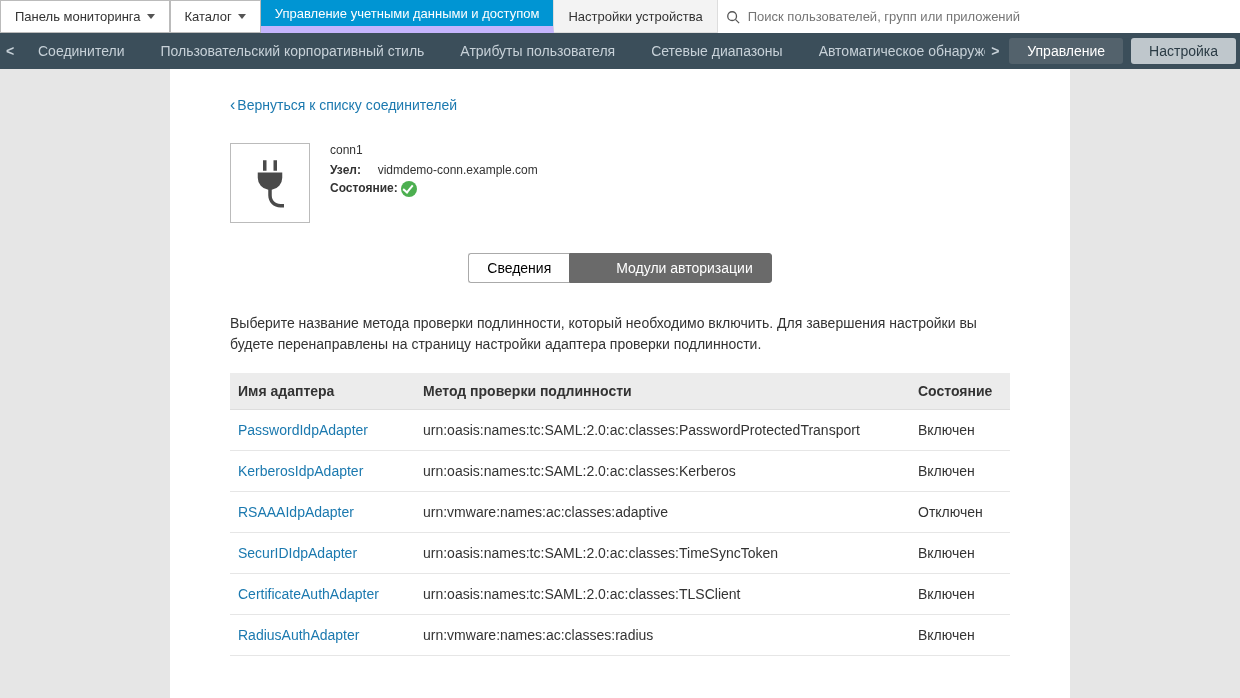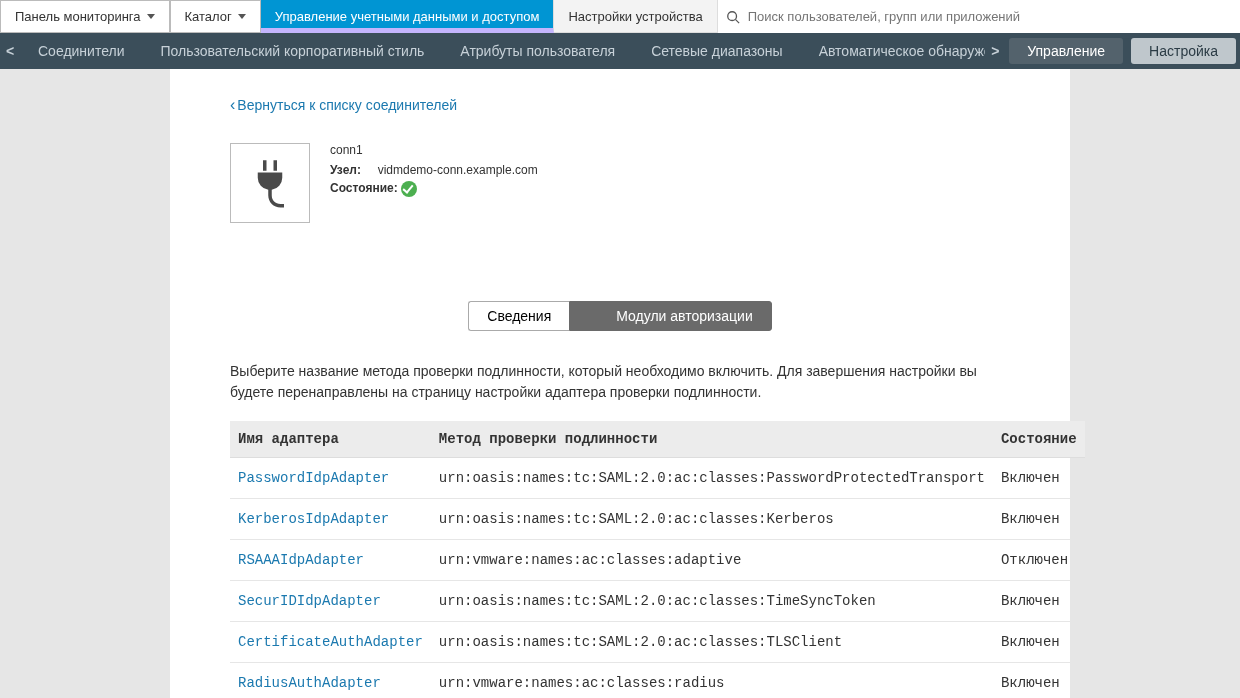--- a/index.html
+++ b/index.html
@@ -38,8 +38,7 @@
 .top-tab.active {
   background: #0095d3;
   color: #fff;
-  border-bottom: 5px solid #c4b5fd;
-  align-items: flex-end;
+  border-bottom: 7px solid #c4b5fd;
 }
 .dropdown-caret {
   width: 0; height: 0;

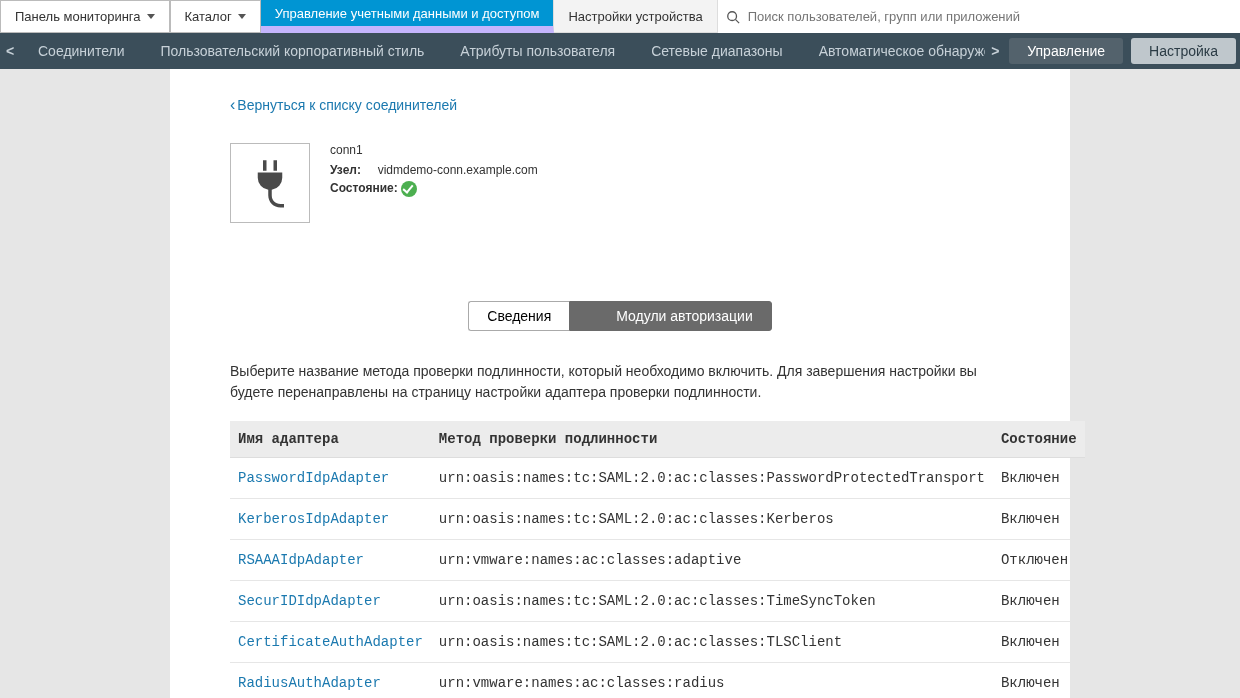--- a/index.html
+++ b/index.html
@@ -175,7 +175,6 @@
   border: 1px solid #aaa;
   background: #fff;
   cursor: pointer;
-  margin-top: 48px;
 }
 .tab-btn:first-child { border-radius: 3px 0 0 3px; border-right: none; }
 .tab-btn:last-child { border-radius: 0 3px 3px 0; }

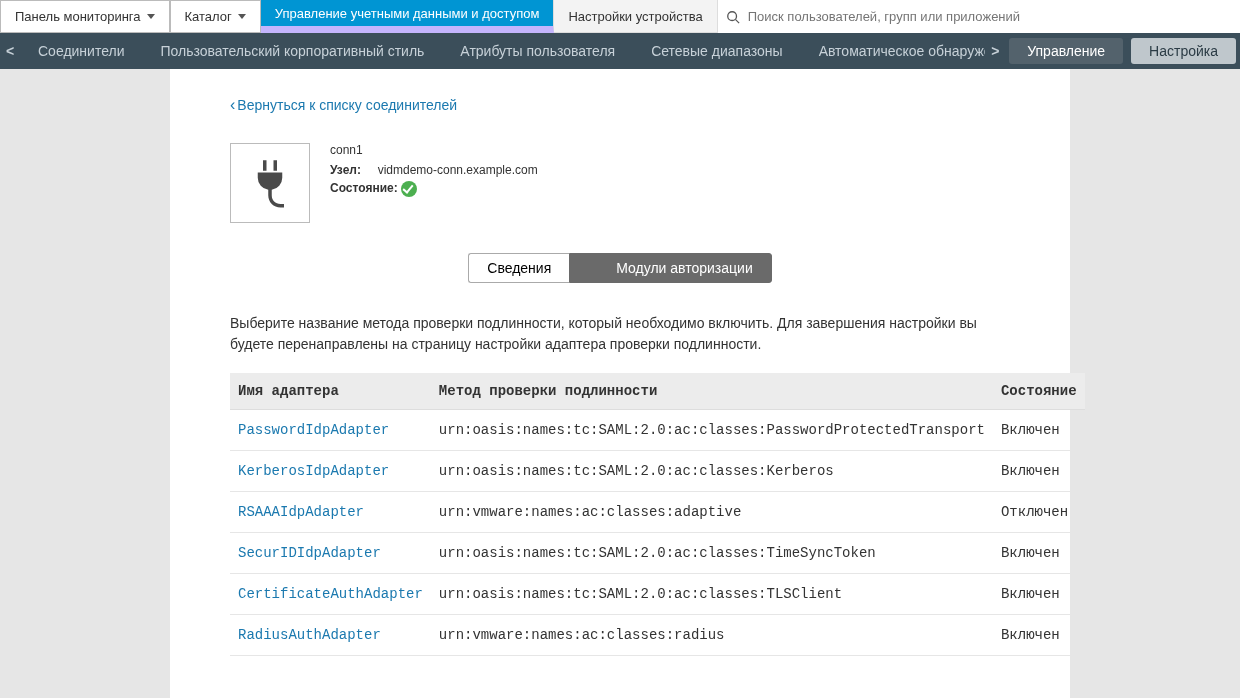--- a/index.html
+++ b/index.html
@@ -197,7 +197,6 @@
   margin-top: 18px;
   border-collapse: collapse;
   font-size: 14px;
-  font-family: Liberation Mono, monospace;
 }
 .adapter-table thead th {
   text-align: left;

